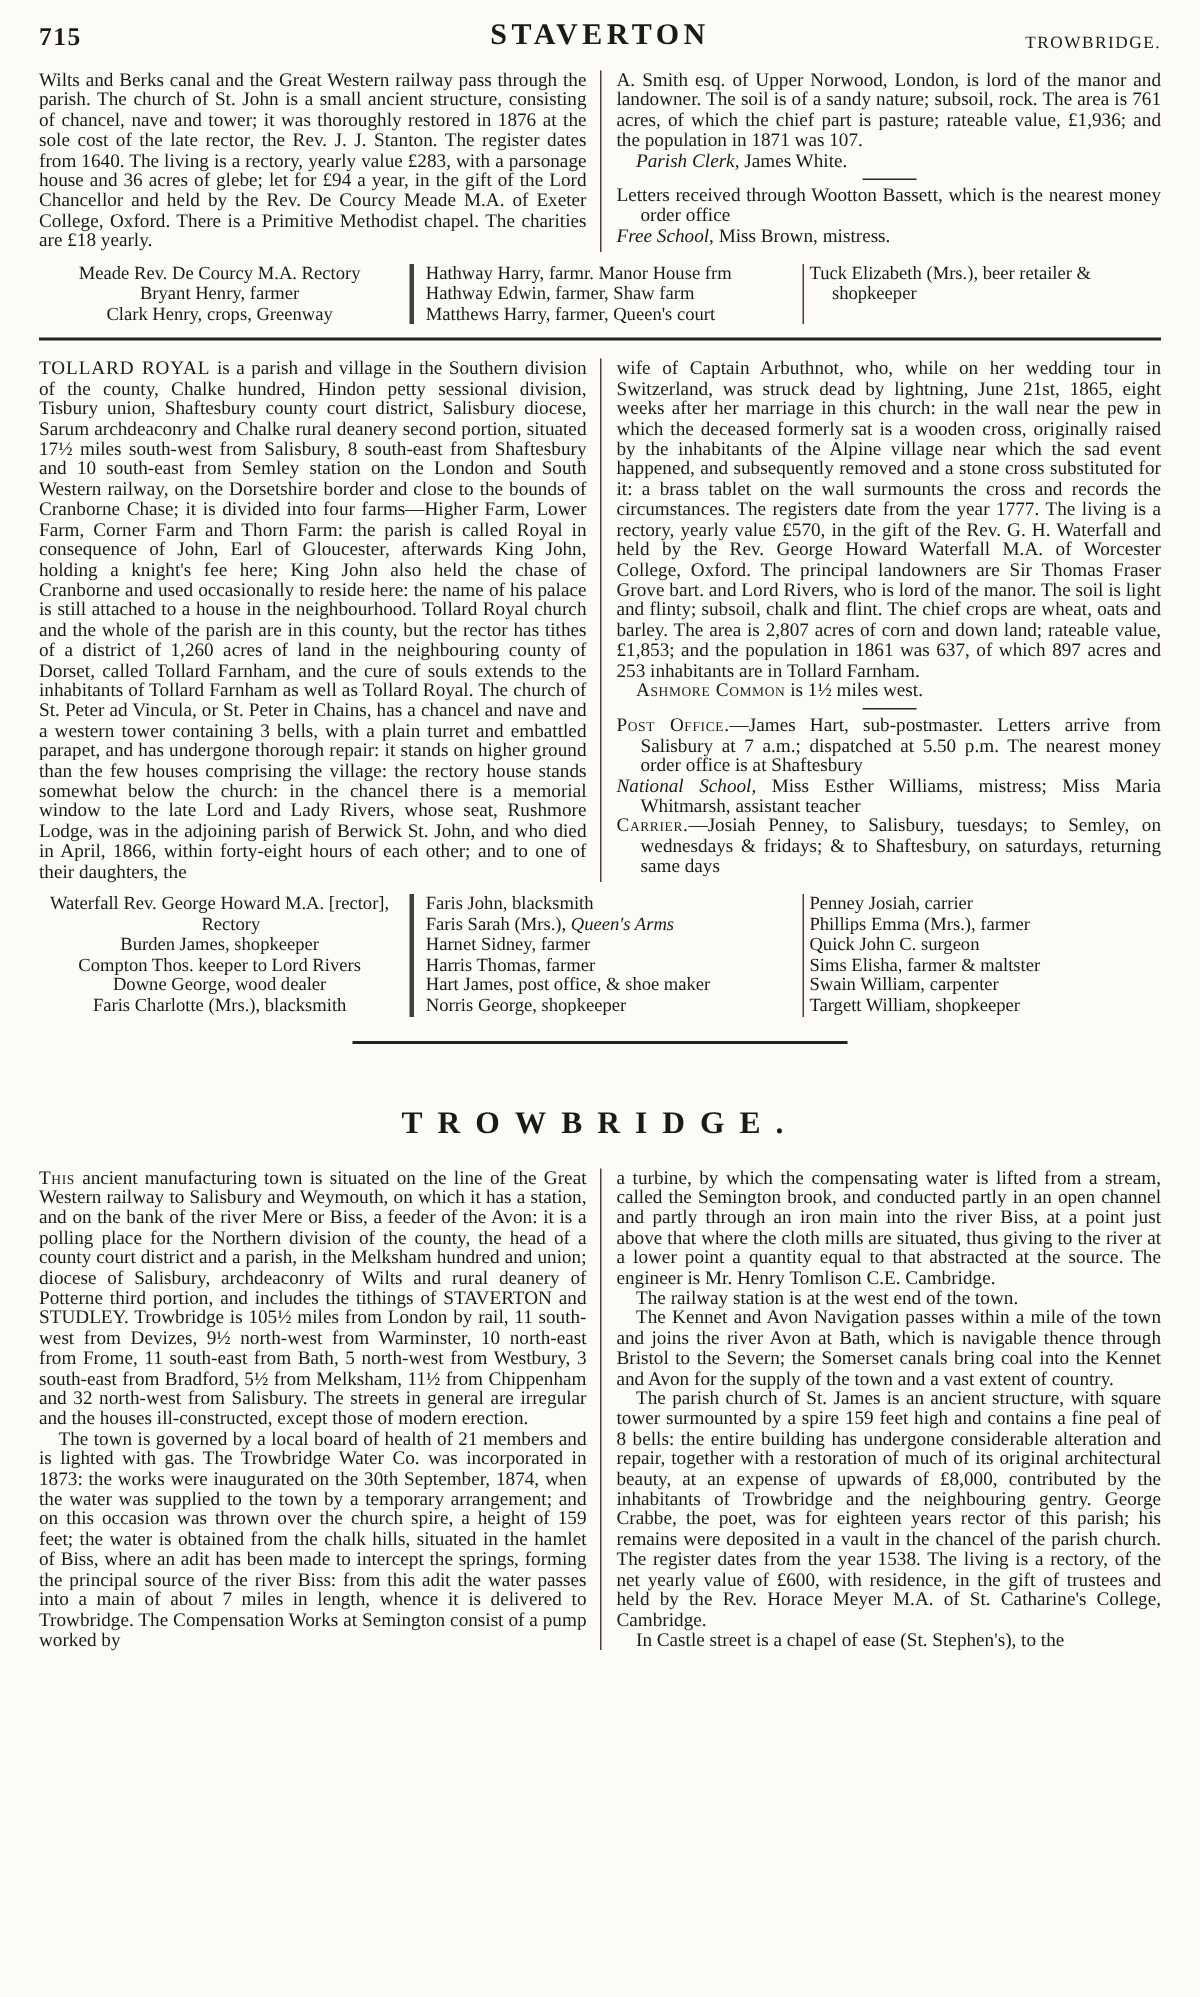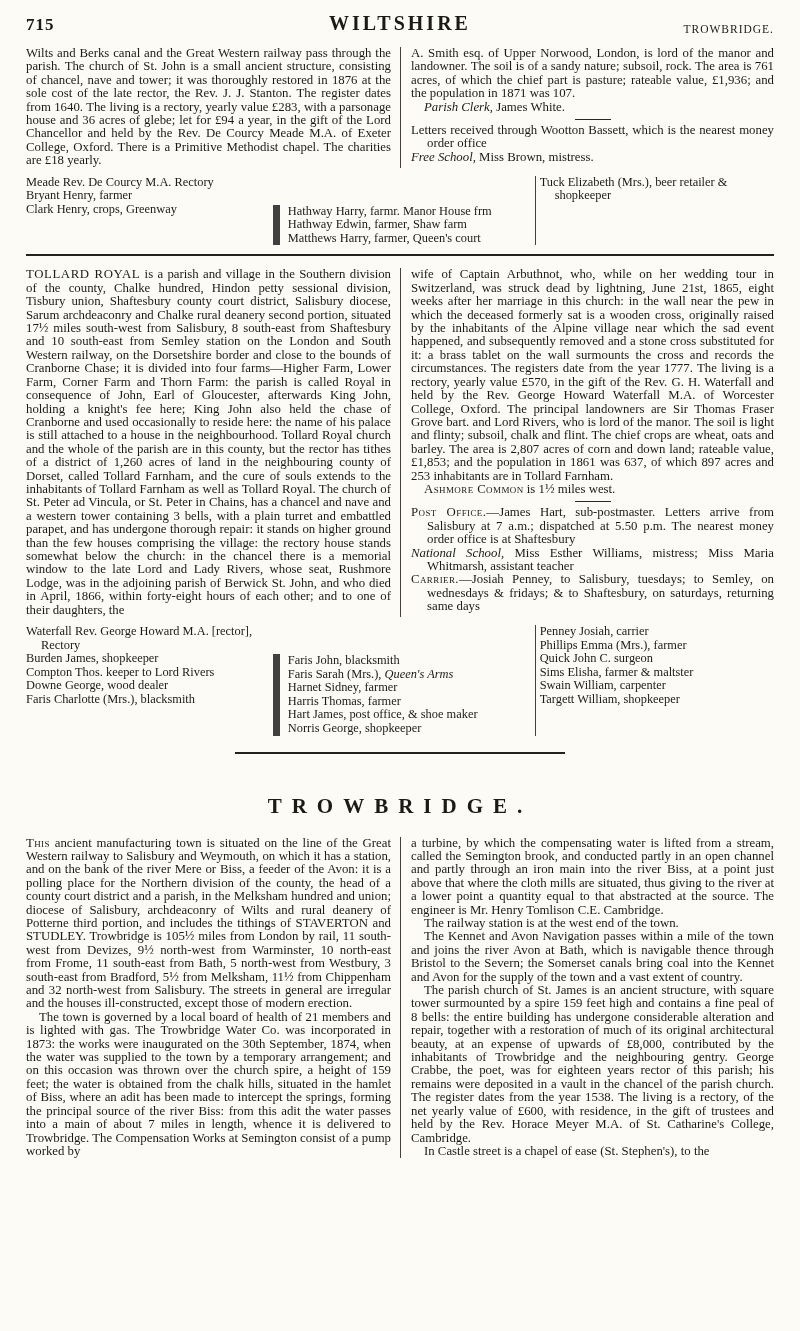--- a/index.html
+++ b/index.html
@@ -44,7 +44,7 @@
 
   <div class="hdr">
     <div class="pgnum">715</div>
-    <div class="county">WILTSHIRE</div>
+    <div class="county">STAVERTON</div>
     <div class="running">TROWBRIDGE.</div>
   </div>
 

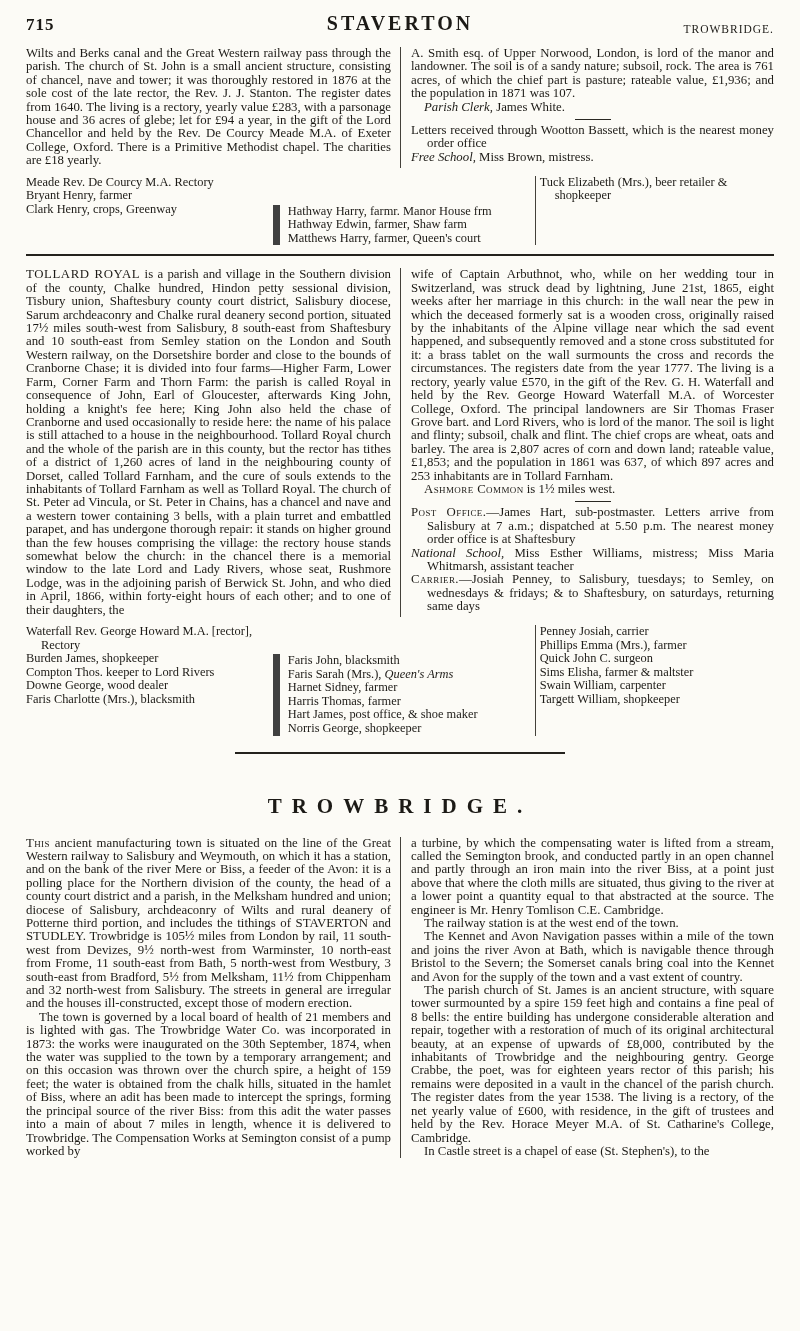--- a/index.html
+++ b/index.html
@@ -29,7 +29,7 @@
   
   .dir { display:flex; font-size:12.4px; line-height:13.6px; margin-top:8px; }
   .dir .dcol { box-sizing:border-box; }
-  .dir .d1 { width:33%; padding-right:6px; }
+  .dir .d1 { width:33%; padding-right:6px;text-align:center; }
   .dir .d2 { width:35%; padding-left:8px; padding-right:6px; border-left:7px solid #404040;margin-top:29px; }
   .dir .d3 { width:32%; padding-left:4px; border-left:1px solid #44413a; }
   .dir-entry { padding-left:15px; text-indent:-15px; }

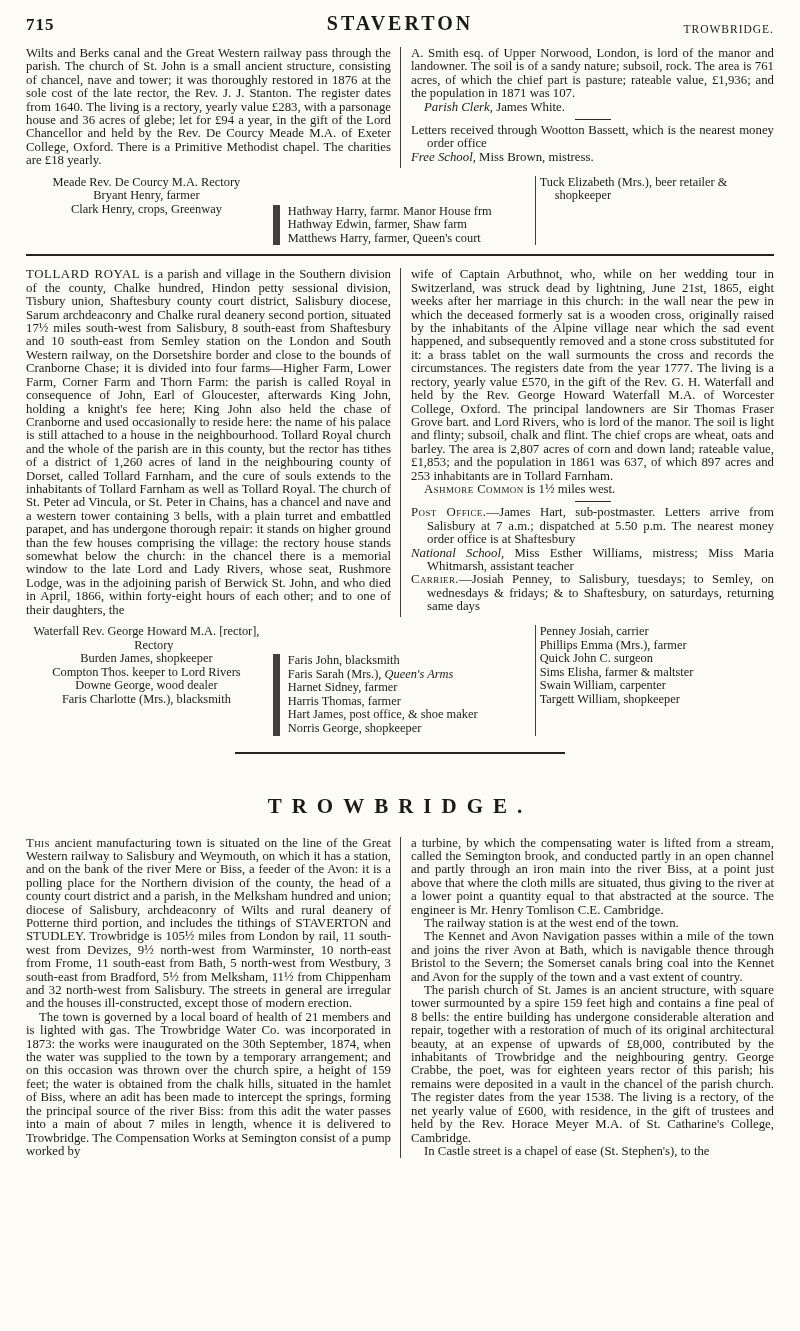--- a/index.html
+++ b/index.html
@@ -30,7 +30,7 @@
   .dir { display:flex; font-size:12.4px; line-height:13.6px; margin-top:8px; }
   .dir .dcol { box-sizing:border-box; }
   .dir .d1 { width:33%; padding-right:6px;text-align:center; }
-  .dir .d2 { width:35%; padding-left:8px; padding-right:6px; border-left:7px solid #404040;margin-top:29px; }
+  .dir .d2 { width:35%; padding-left:8px; padding-right:6px; border-left:3px solid #404040; }
   .dir .d3 { width:32%; padding-left:4px; border-left:1px solid #44413a; }
   .dir-entry { padding-left:15px; text-indent:-15px; }
   .full-rule { border-top:2px solid #24221d; margin:9px 0 2px; }

